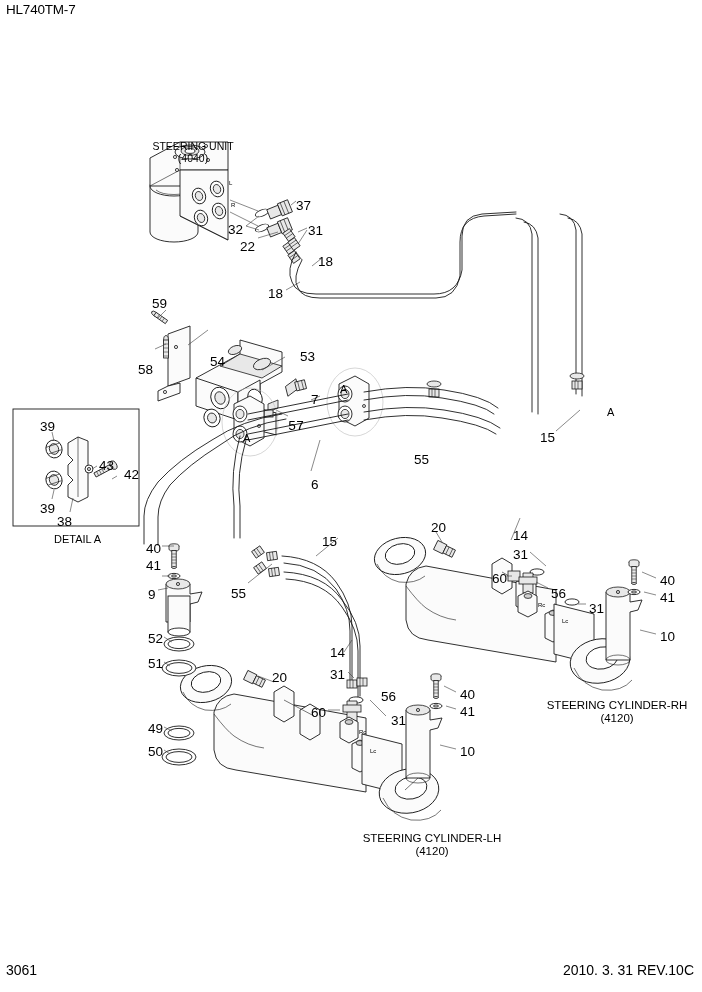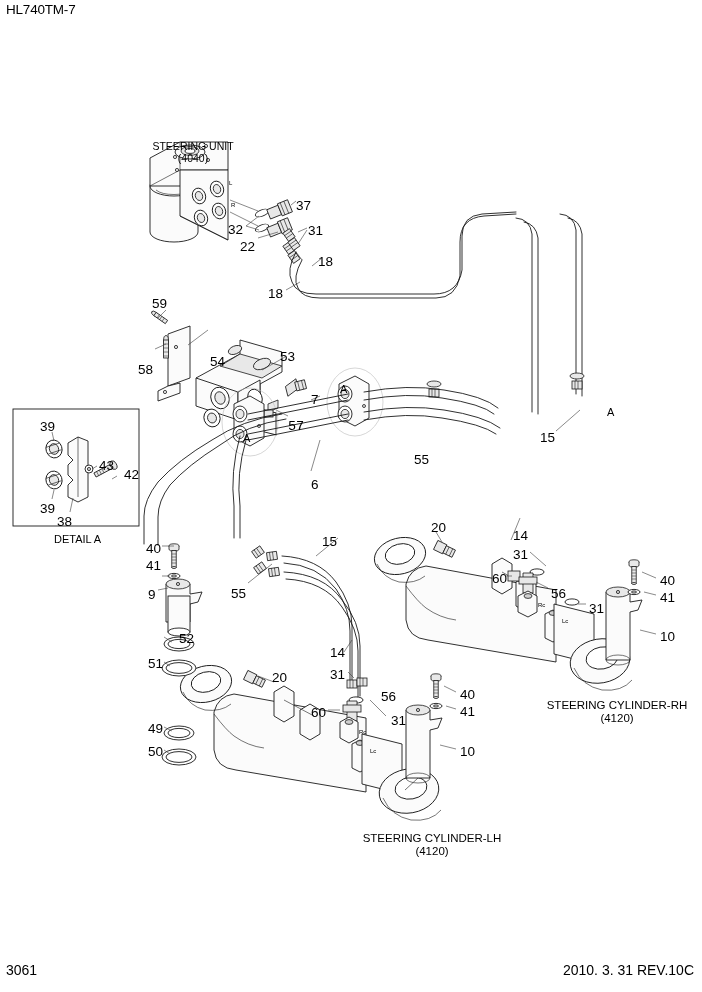--- a/index.html
+++ b/index.html
@@ -513,7 +513,7 @@
       <div class="lbl b" style="left: 152px; top: 297px;">59</div>
       <div class="lbl b" style="left: 210px; top: 323px; margin-top: 32px;">54</div>
       <div class="lbl b" style="left: 138px; top: 363px;">58</div>
-      <div class="lbl b" style="left: 280px; top: 350px; text-align: right;">53</div>
+      <div class="lbl b" style="left: 300px; top: 350px; text-align: right;">53</div>
       <div class="lbl b" style="left: 40px; top: 420px;">39</div>
       <div class="lbl b" style="left: 311px; top: 393px;">7</div>
       <div class="lbl b" style="left: 288px; top: 420px; font-family: Liberation Mono, monospace;">57</div>

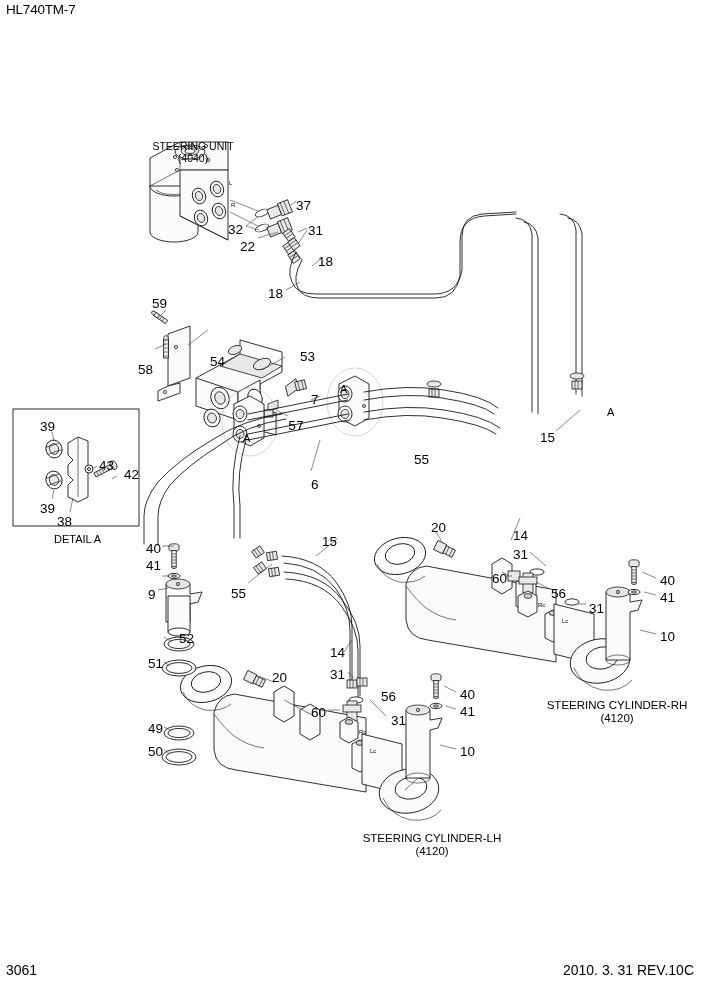--- a/index.html
+++ b/index.html
@@ -537,7 +537,7 @@
       <div class="lbl b" style="left: 660px; top: 591px;">41</div>
       <div class="lbl b" style="left: 231px; top: 587px;">55</div>
       <div class="lbl b" style="left: 589px; top: 602px;">31</div>
-      <div class="lbl b" style="left: 148px; top: 632px; margin-left: 31px;">52</div>
+      <div class="lbl b" style="left: 148px; top: 632px;">52</div>
       <div class="lbl b" style="left: 660px; top: 630px;">10</div>
       <div class="lbl b" style="left: 148px; top: 657px;">51</div>
       <div class="lbl b" style="left: 330px; top: 646px;">14</div>

